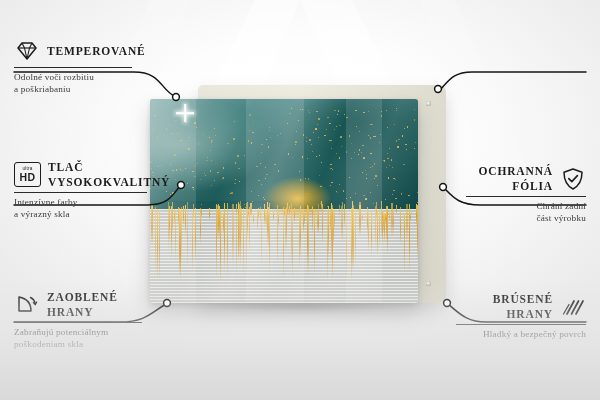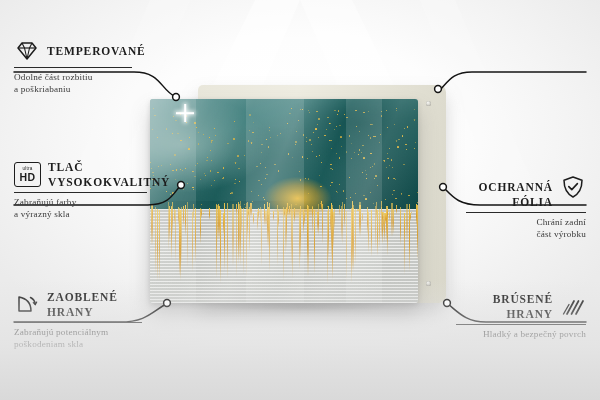--- a/index.html
+++ b/index.html
@@ -643,7 +643,7 @@
     </div>
     <div class="co-rule" style="width:118px;"></div>
     <div class="co-sub">
-      <div>Odolné část rozbitiu</div>
+      <div>Odolné voči rozbitiu</div>
       <div>a poškriabaniu</div>
     </div>
   </div>

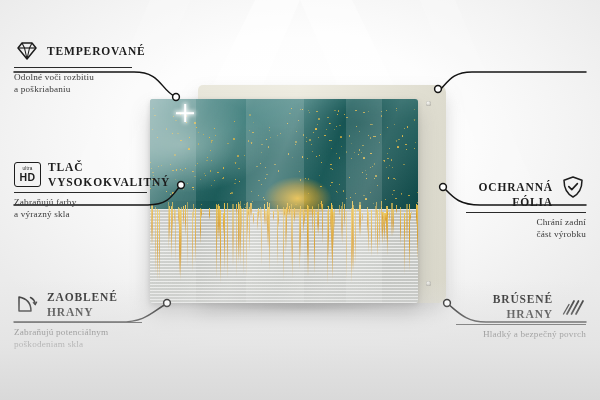--- a/index.html
+++ b/index.html
@@ -693,7 +693,7 @@
   <div class="callout co-right" style="left:466px;top:164px;width:120px;">
     <div class="co-head">
       <span style="flex:1;">
-        <span class="co-title" style="display:block;text-align:right;margin-top:16px;">OCHRANNÁ</span>
+        <span class="co-title" style="display:block;text-align:right;">OCHRANNÁ</span>
         <span class="co-title" style="display:block;text-align:right;">FÓLIA</span>
       </span>
       <span class="ico">

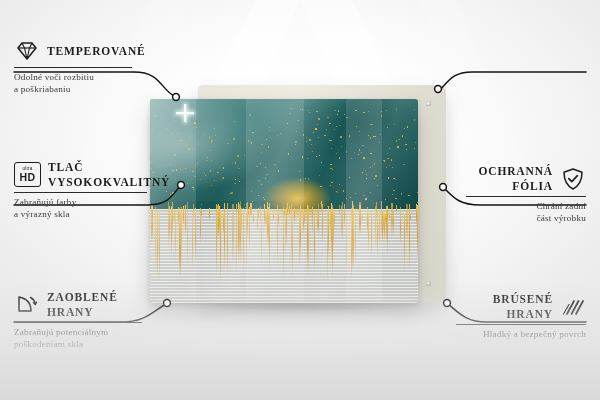--- a/index.html
+++ b/index.html
@@ -661,7 +661,7 @@
     </div>
     <div class="co-rule" style="width:133px;"></div>
     <div class="co-sub">
-      <div>Zabraňujú farby</div>
+      <div>Intenzívne farby</div>
       <div>a výrazný skla</div>
     </div>
   </div>

